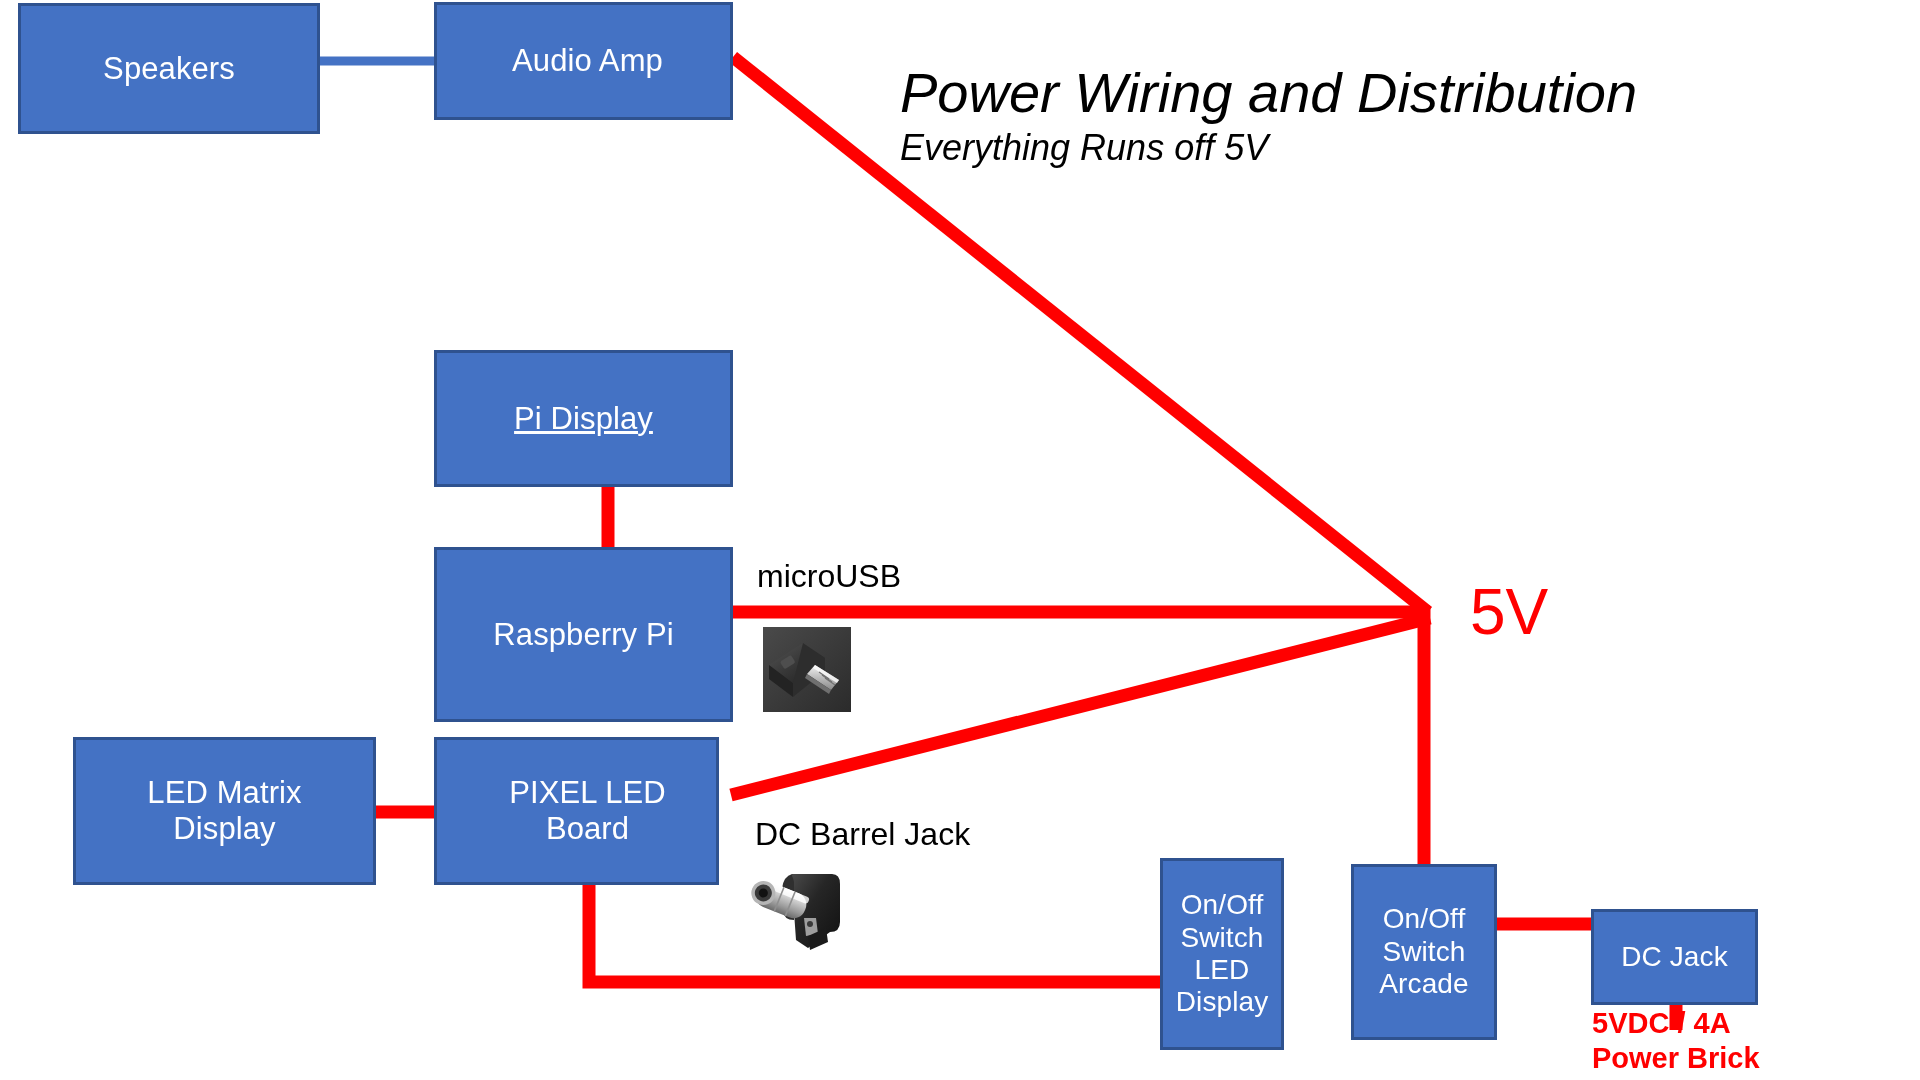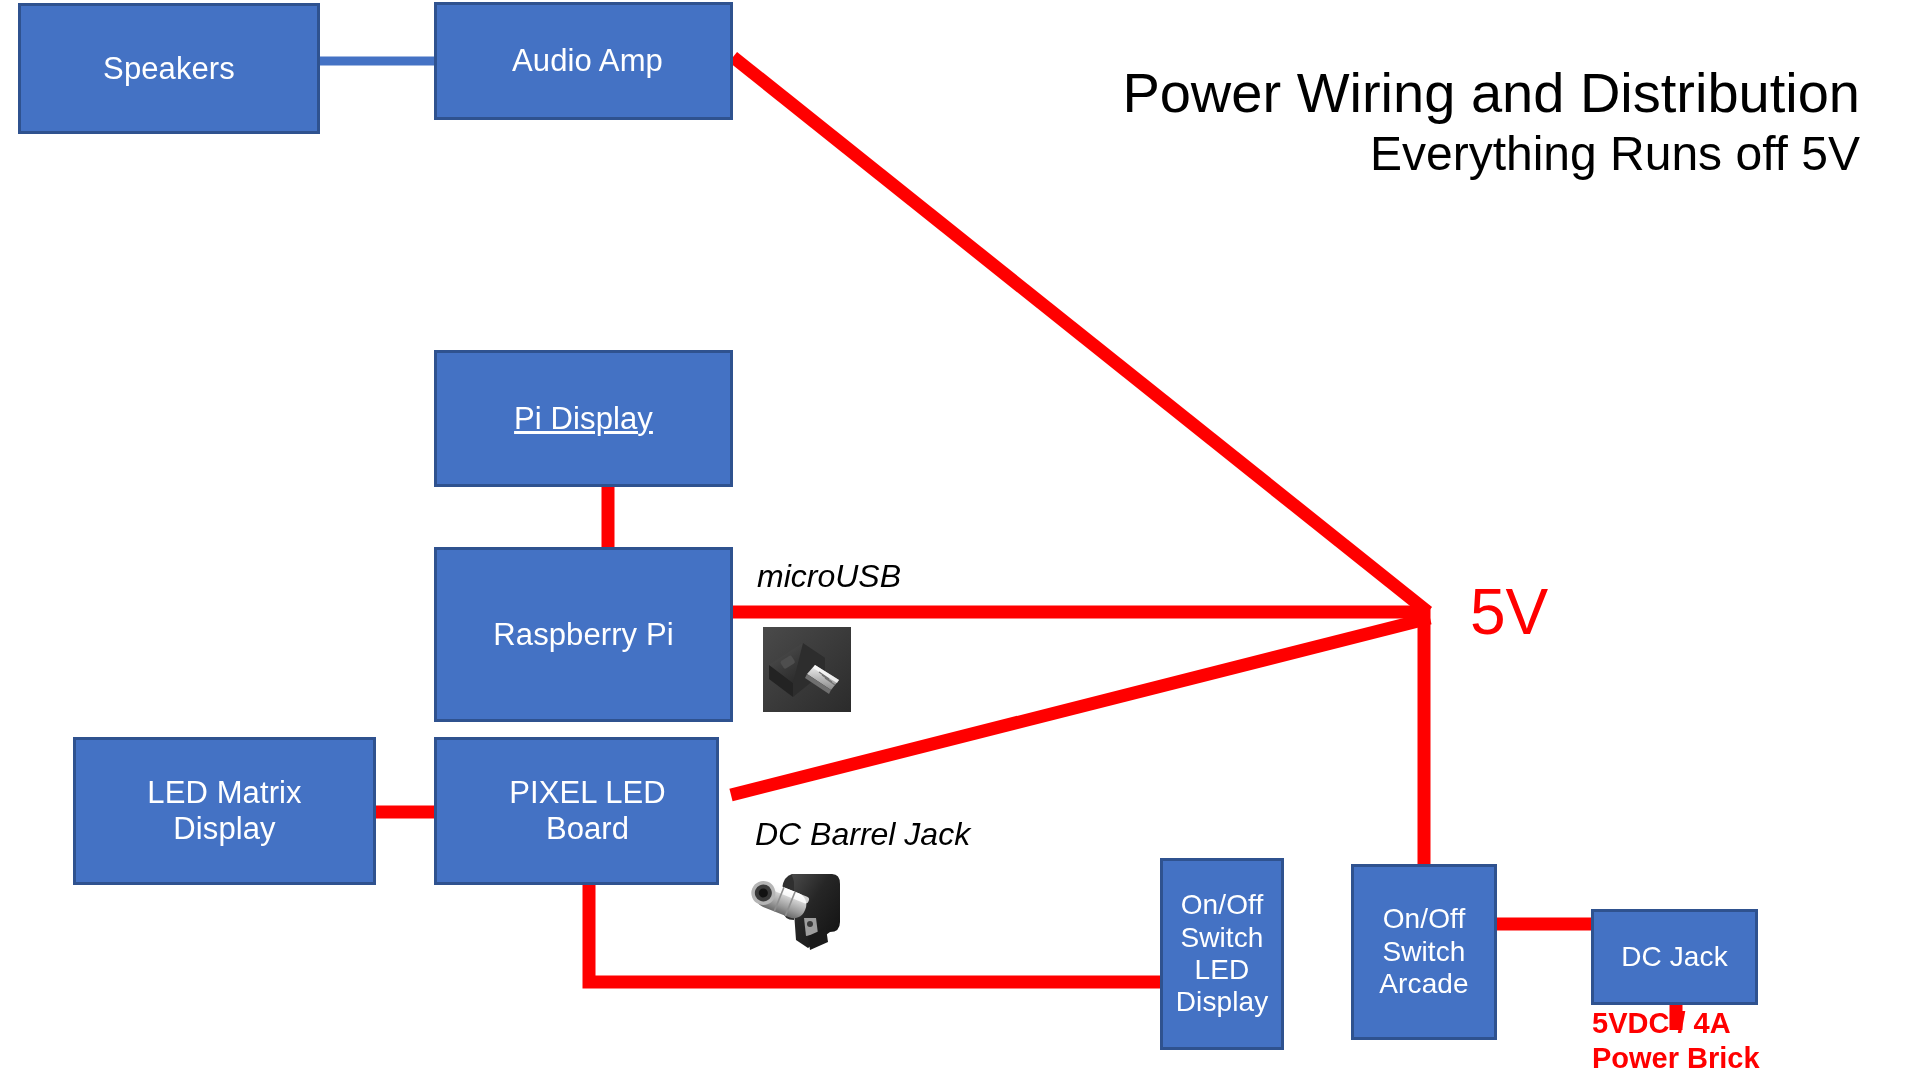--- a/index.html
+++ b/index.html
@@ -54,9 +54,10 @@
   .title-block {
     position: absolute;
     z-index: 4;
-    text-align: right;
+    text-align: left;
     color: #000000;
     line-height: 1.1;
+    font-style: italic;
   }
   .title-main {
     display: block;

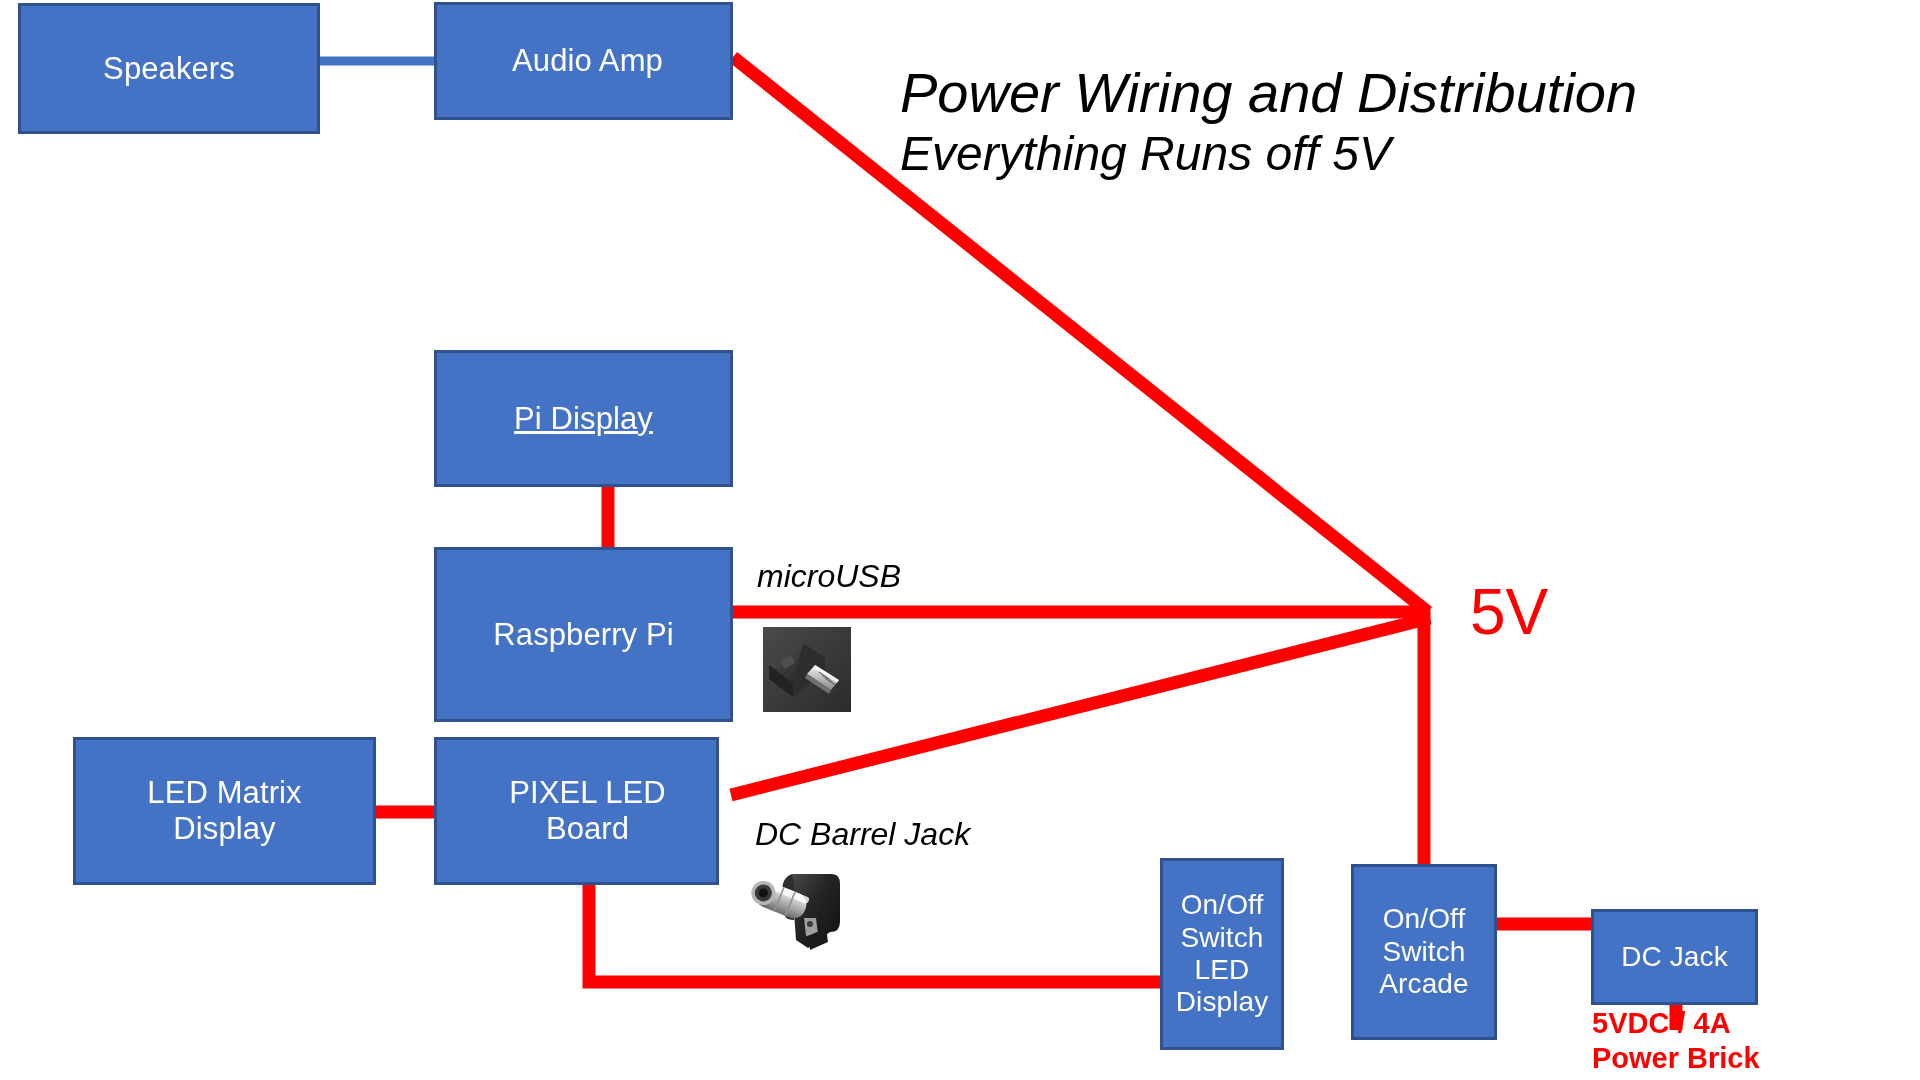--- a/index.html
+++ b/index.html
@@ -67,7 +67,7 @@
   }
   .title-sub {
     display: block;
-    font-size: 48px;
+    font-size: 36px;
     font-weight: 400;
     white-space: nowrap;
     margin-top: 4px;

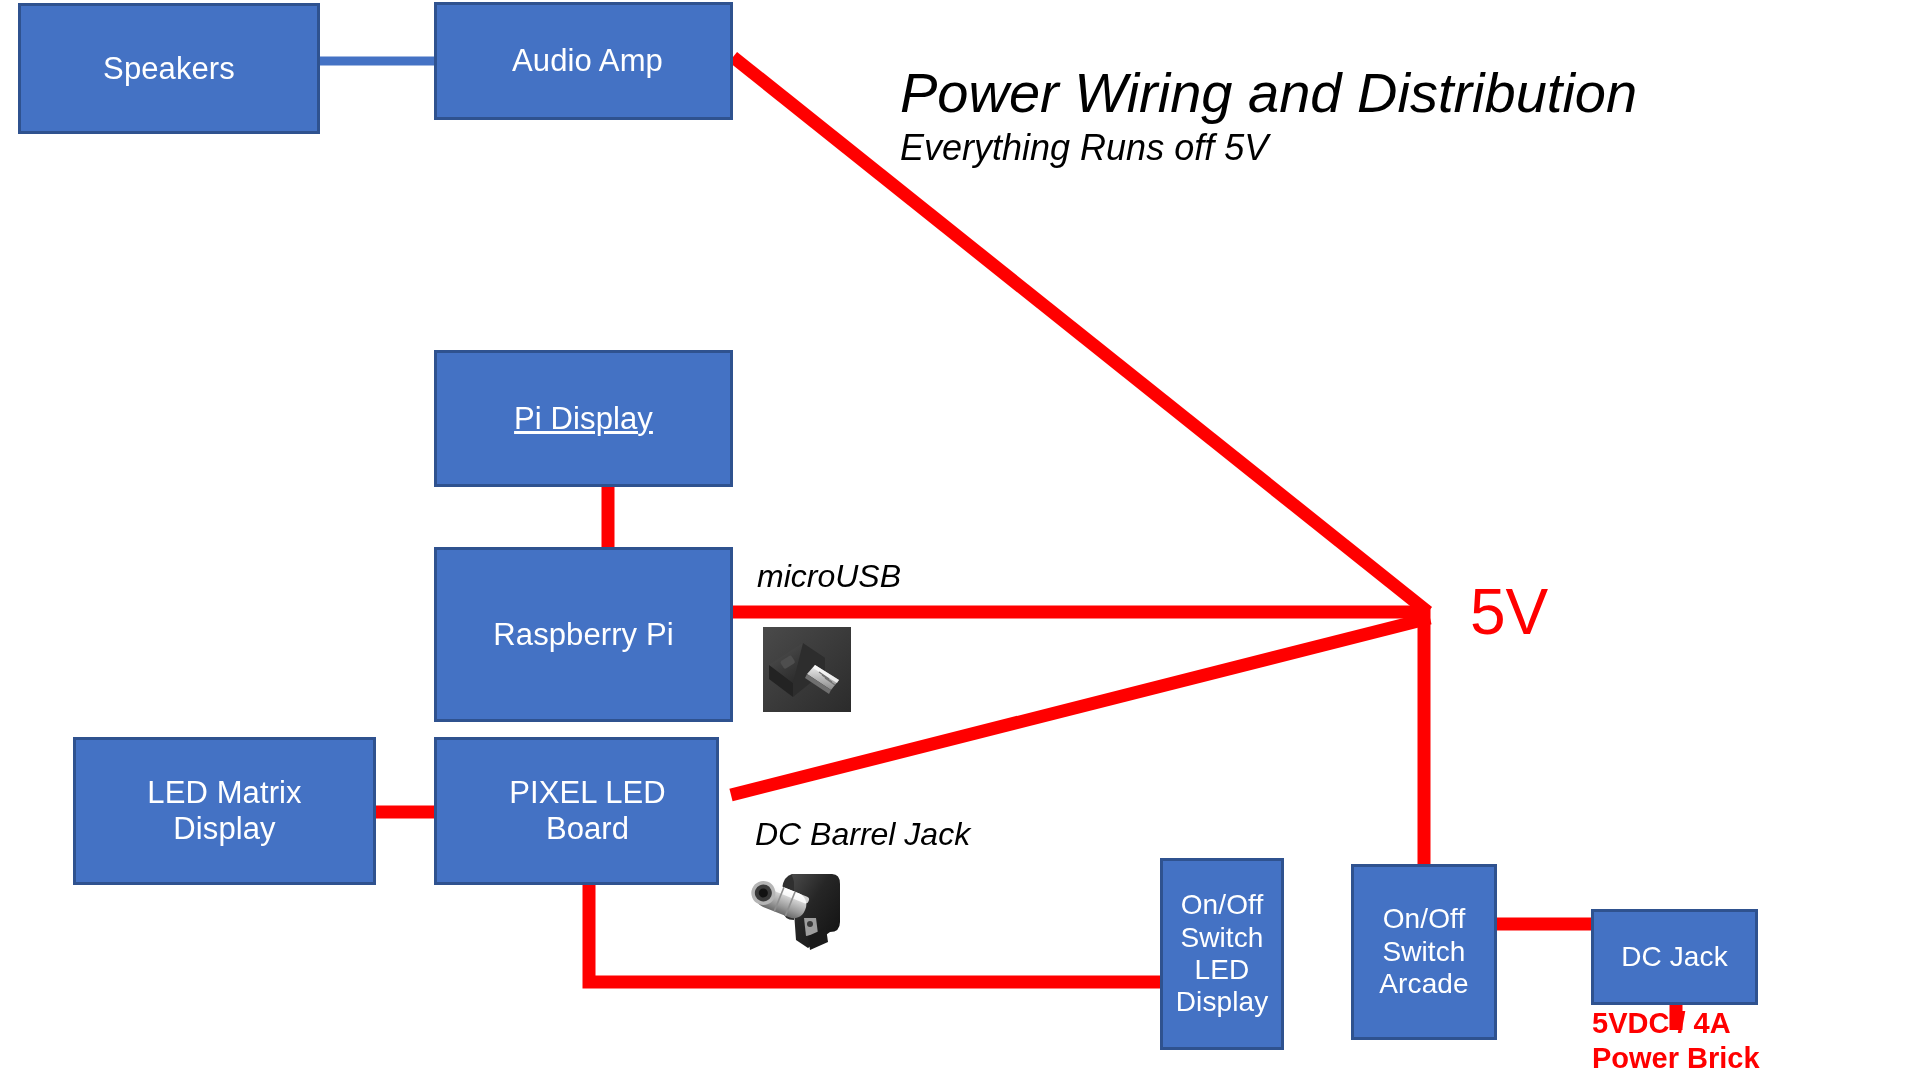--- a/index.html
+++ b/index.html
@@ -80,7 +80,6 @@
     color: #000000;
     font-size: 32px;
     white-space: nowrap;
-    font-style: italic;
   }
   .callout-red {
     position: absolute;

